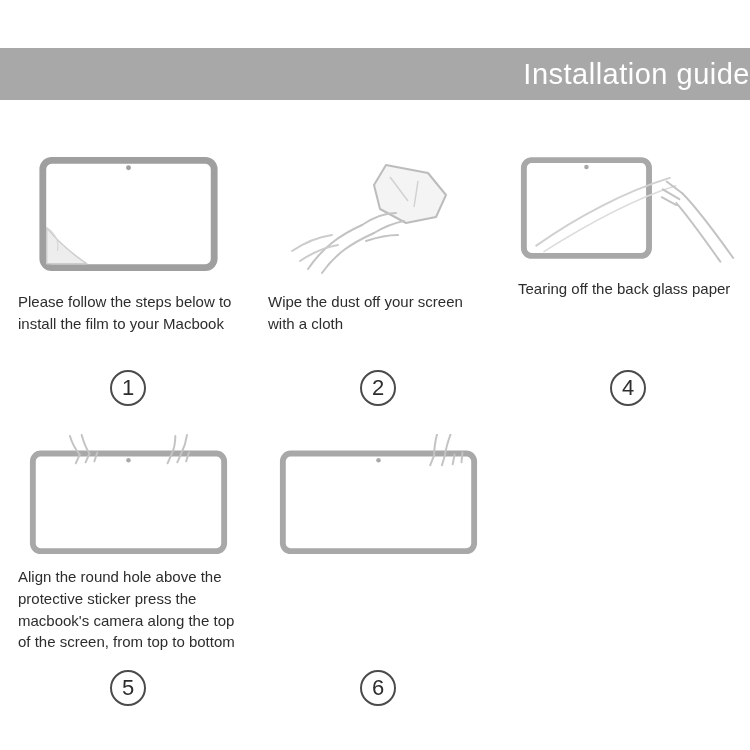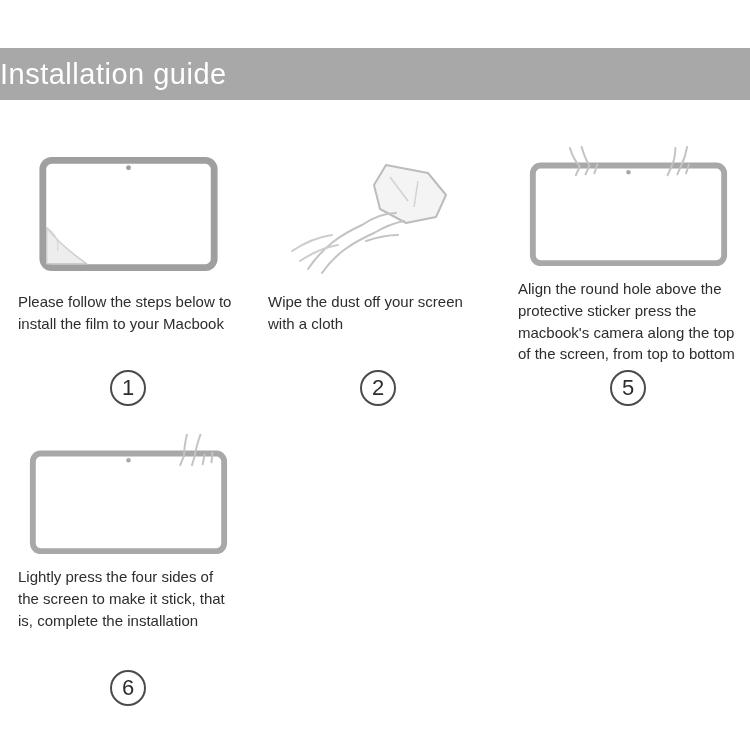--- a/index.html
+++ b/index.html
@@ -7,7 +7,7 @@
   .page { width:750px; height:750px; overflow:hidden; }
   .header {
     margin-top:48px; height:52px; background:#a8a8a8;
-    display:flex; align-items:center; justify-content:flex-start;
+    display:flex; align-items:center; justify-content:flex-end;
   }
   .header span { color:#ffffff; font-size:29px; font-weight:400; letter-spacing:0.5px; }
   .grid {

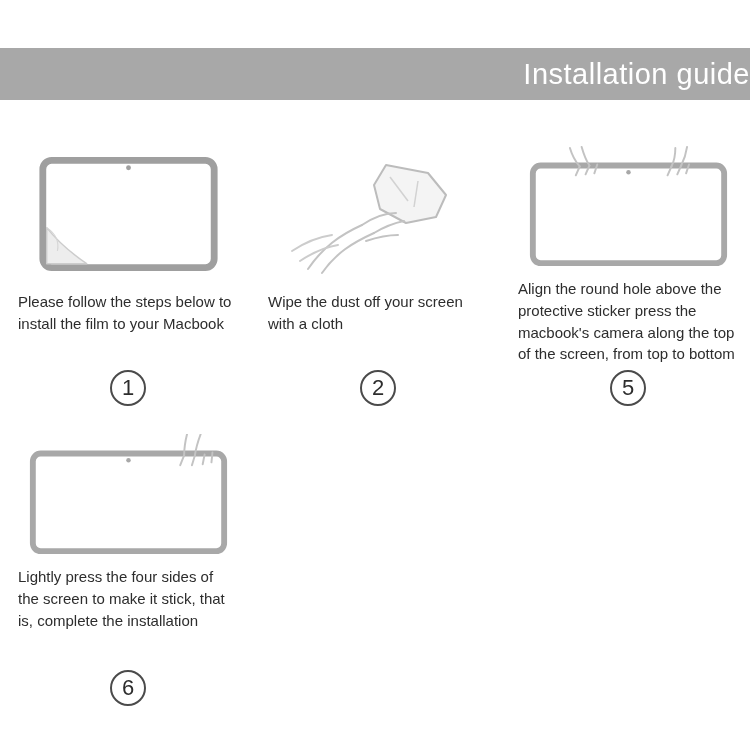--- a/index.html
+++ b/index.html
@@ -73,6 +73,23 @@
     </div>
 
 
+    <div class="step row2">
+      <div class="illus">
+        <svg width="220" height="118" viewBox="0 0 225 120">
+          <rect x="6" y="12" width="128" height="98" rx="8" fill="#ffffff" stroke="#a8a8a8" stroke-width="6"></rect>
+          <circle cx="70" cy="19" r="2.3" fill="#a8a8a8"></circle>
+          <path d="M18,100 C60,70 110,44 156,30" fill="none" stroke="#d0d0d0" stroke-width="2"></path>
+          <path d="M26,106 C70,78 118,52 162,38" fill="none" stroke="#dcdcdc" stroke-width="1.5"></path>
+          <path d="M220,112 C200,84 184,62 168,46" fill="none" stroke="#c3c3c3" stroke-width="2" stroke-linecap="round"></path>
+          <path d="M207,116 C190,92 176,72 162,56" fill="none" stroke="#c3c3c3" stroke-width="2" stroke-linecap="round"></path>
+          <path d="M168,46 L152,34" stroke="#c3c3c3" stroke-width="2" fill="none" stroke-linecap="round"></path>
+          <path d="M165,52 L148,42" stroke="#c3c3c3" stroke-width="2" fill="none" stroke-linecap="round"></path>
+          <path d="M162,58 L147,50" stroke="#c3c3c3" stroke-width="2" fill="none" stroke-linecap="round"></path>
+        </svg>
+      </div>
+      <div class="caption">Tearing off the back glass paper</div>
+      <div class="badge">4</div>
+    </div>
 
     <div class="step row2">
       <div class="illus">

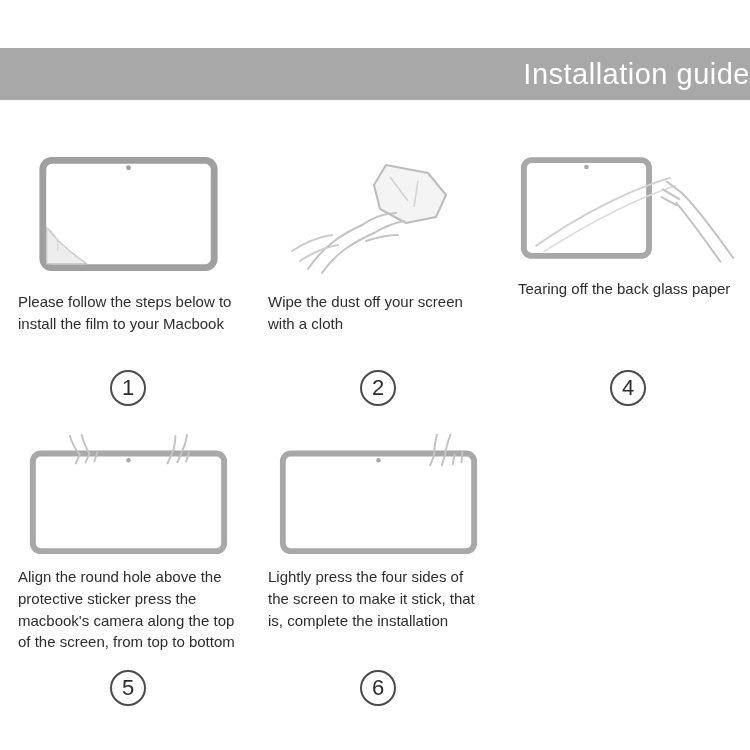--- a/index.html
+++ b/index.html
@@ -125,7 +125,6 @@
           <path d="M196,19 L195,29" stroke="#c3c3c3" stroke-width="2" stroke-linecap="round"></path>
         </svg>
       </div>
-      <div class="caption">Lightly press the four sides of the screen to make it stick, that is, complete the installation</div>
       <div class="badge">6</div>
     </div>
 

